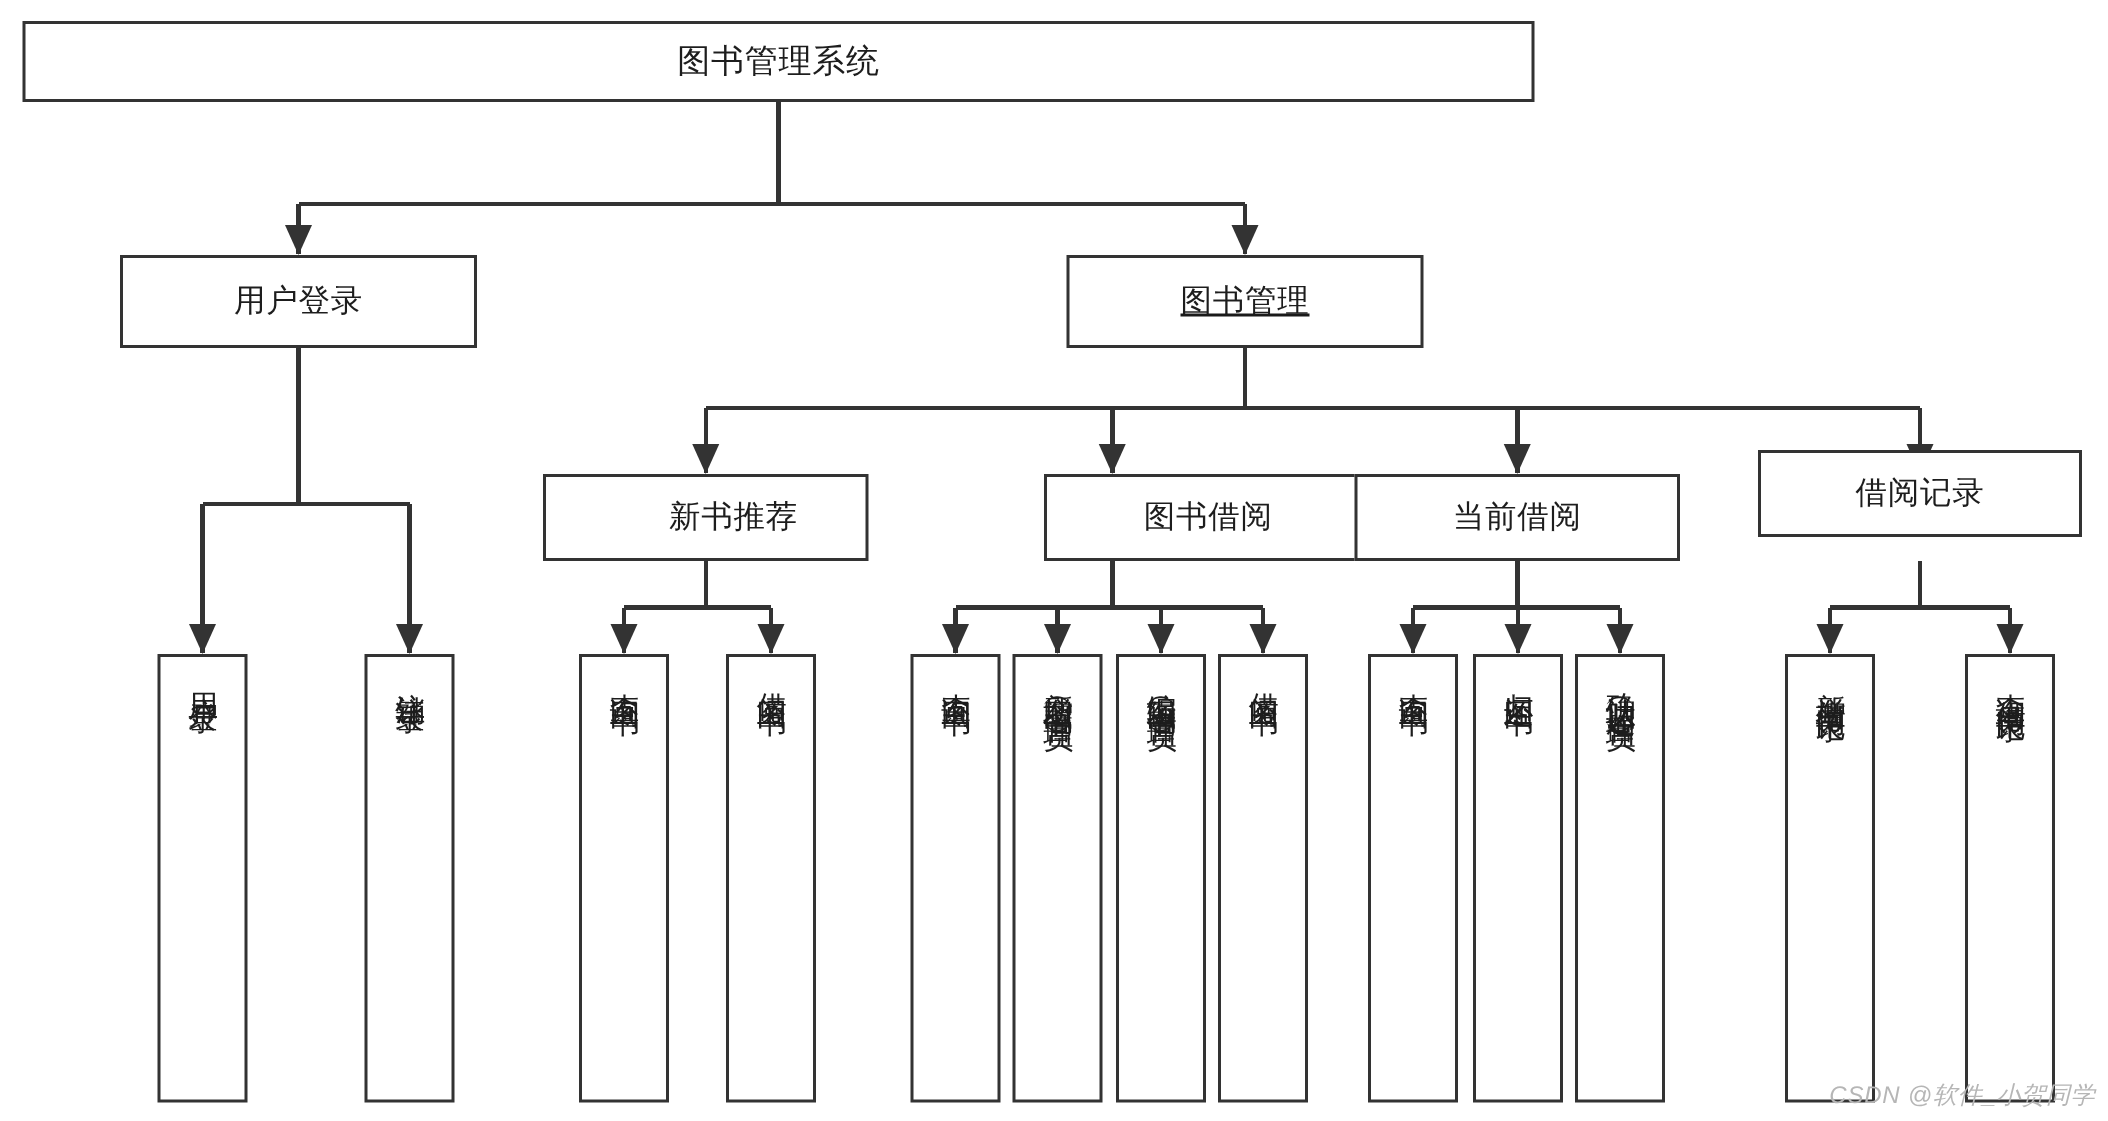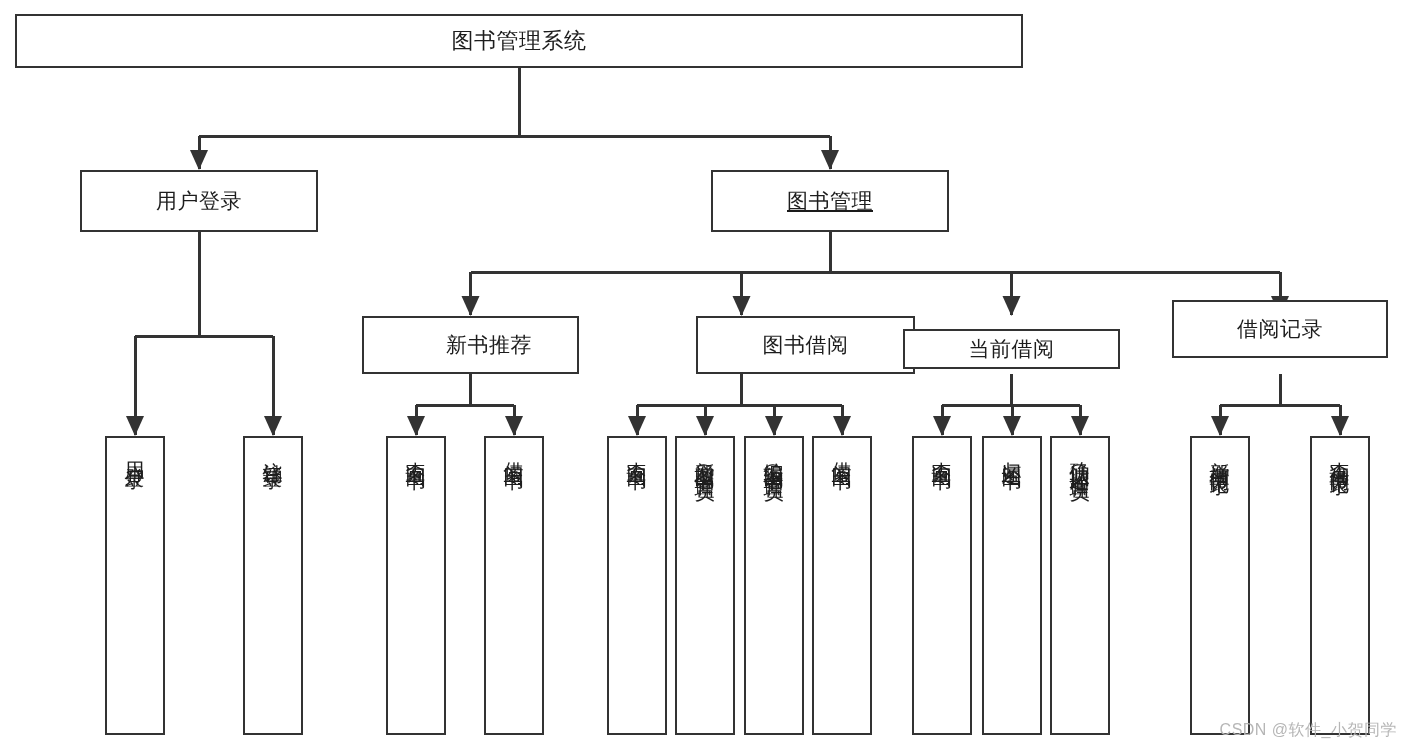--- a/index.html
+++ b/index.html
@@ -149,7 +149,7 @@
     <span class="node-label">图书借阅</span>
   </div>
 
-  <div class="node" style="left:903px; top:329px; width:217px; height:40px;">
+  <div class="node" style="left:903px; top:316px; width:217px; height:58px;">
     <span class="node-label">当前借阅</span>
   </div>
 

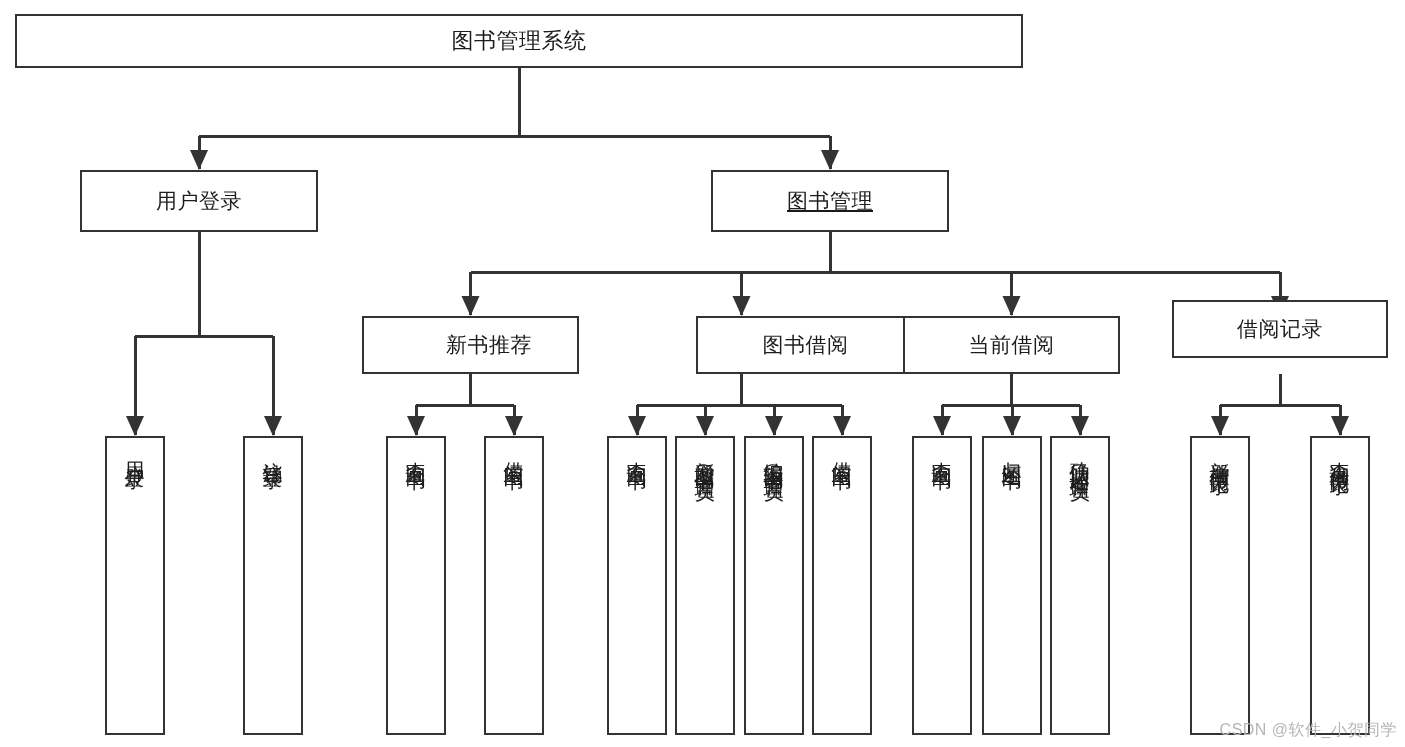--- a/index.html
+++ b/index.html
@@ -67,6 +67,7 @@
     letter-spacing: 0.5px;
     z-index: 5;
     white-space: nowrap;
+    font-style: italic;
   }
 </style>
 </head>

